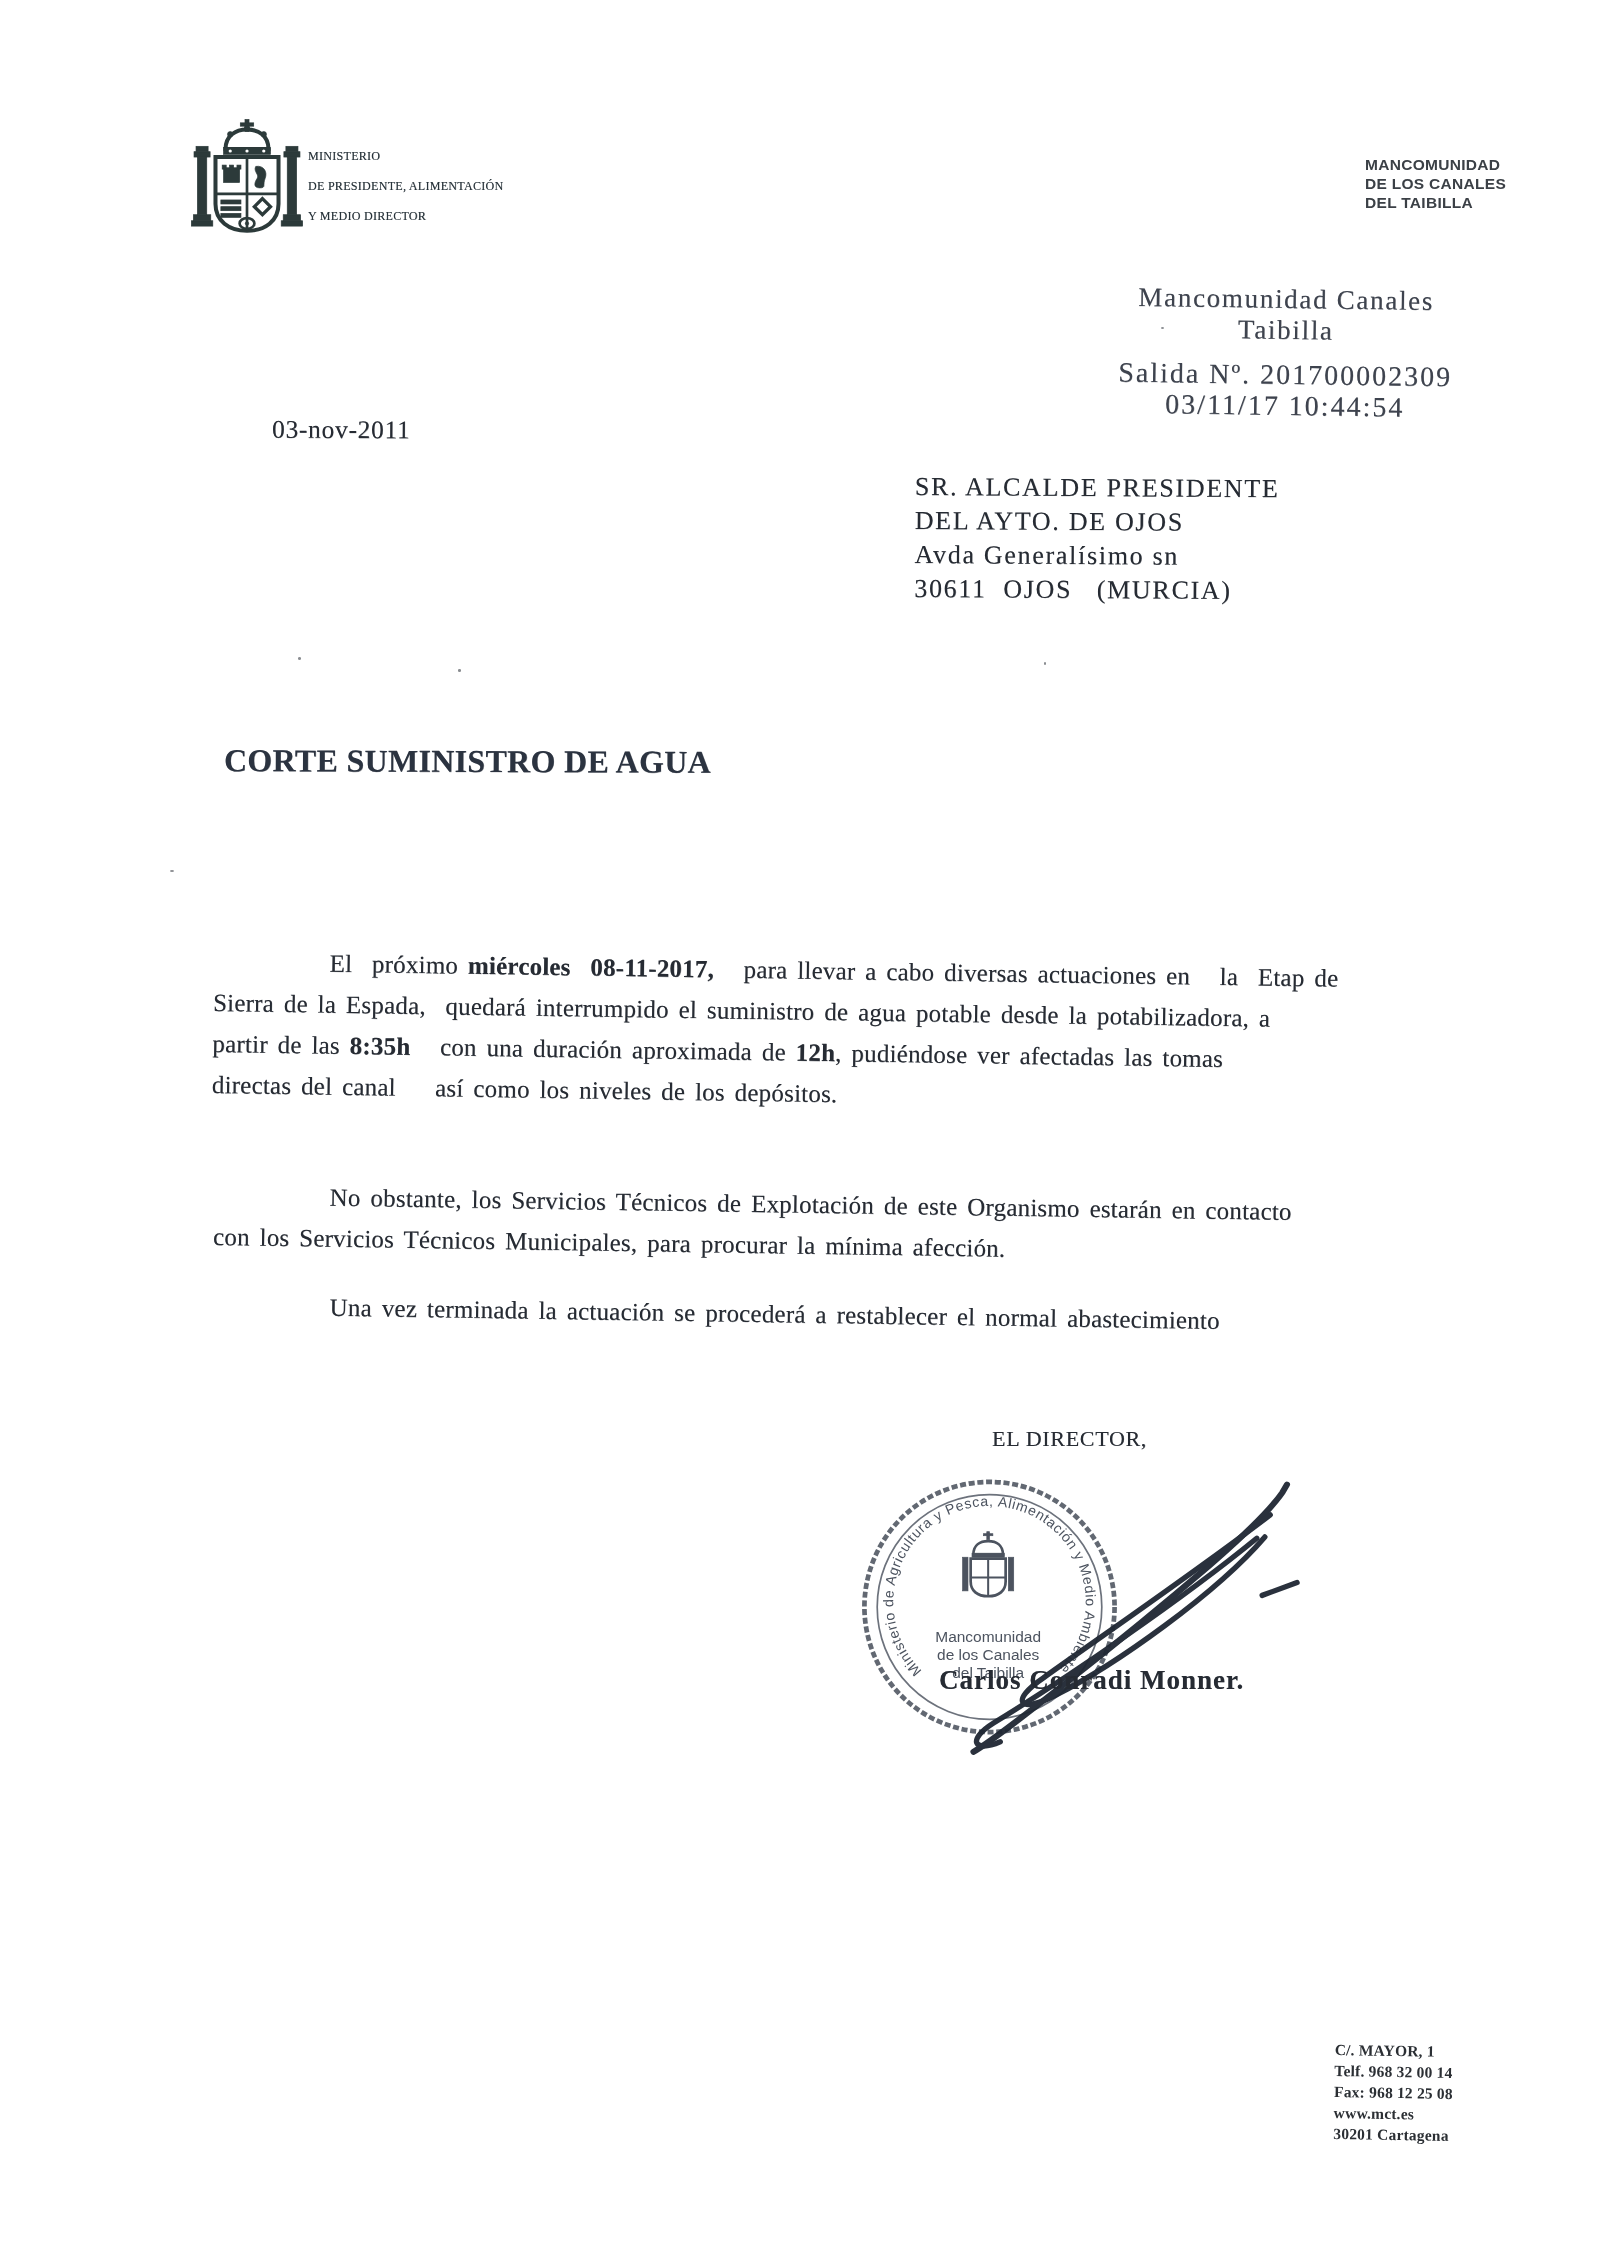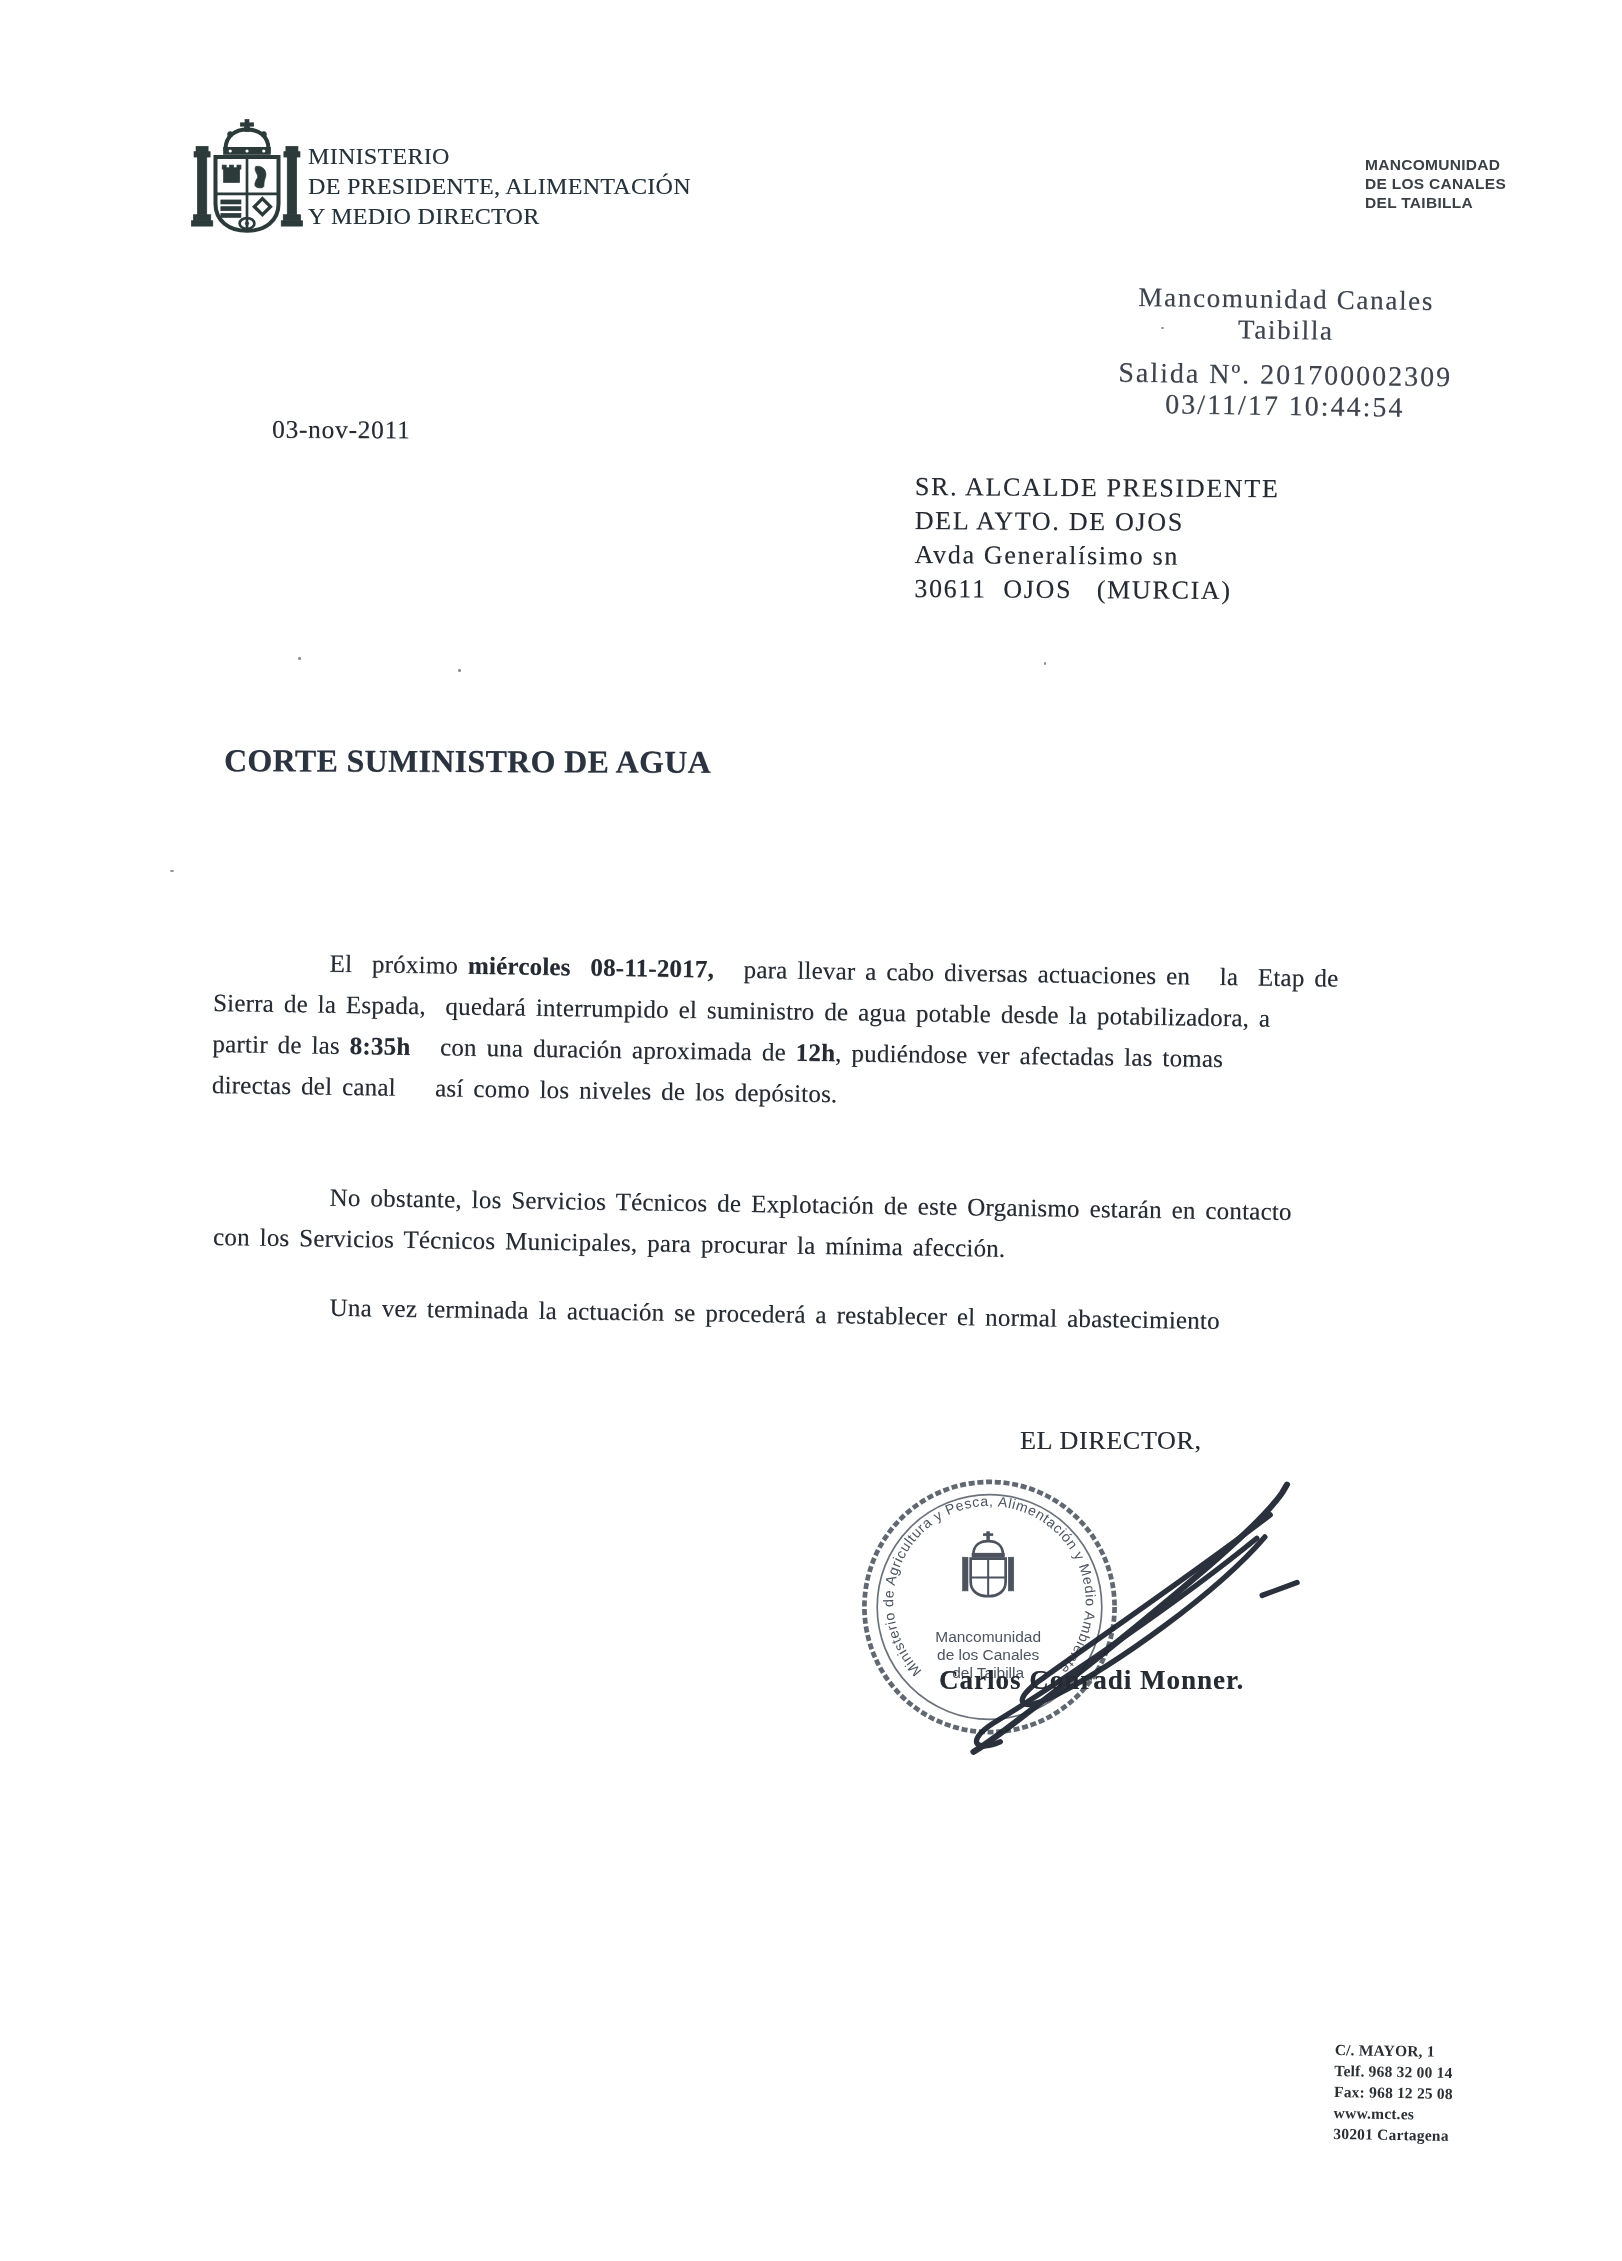--- a/index.html
+++ b/index.html
@@ -12,7 +12,7 @@
   .rough{text-shadow:0.3px 0.3px 0 rgba(38,43,51,.45);}
 
   
-  .ministry-text{left:308px;top:141px;font-size:24px;line-height:30px;
+  .ministry-text{left:308px;top:141px;font-size:12px;line-height:30px;
     letter-spacing:0.3px;color:#27333a;}
   .org-block{left:1365px;top:155px;font-family:"Liberation Sans", sans-serif;
     font-size:15.5px;line-height:19px;font-weight:bold;color:#3b4046;letter-spacing:0.3px;}

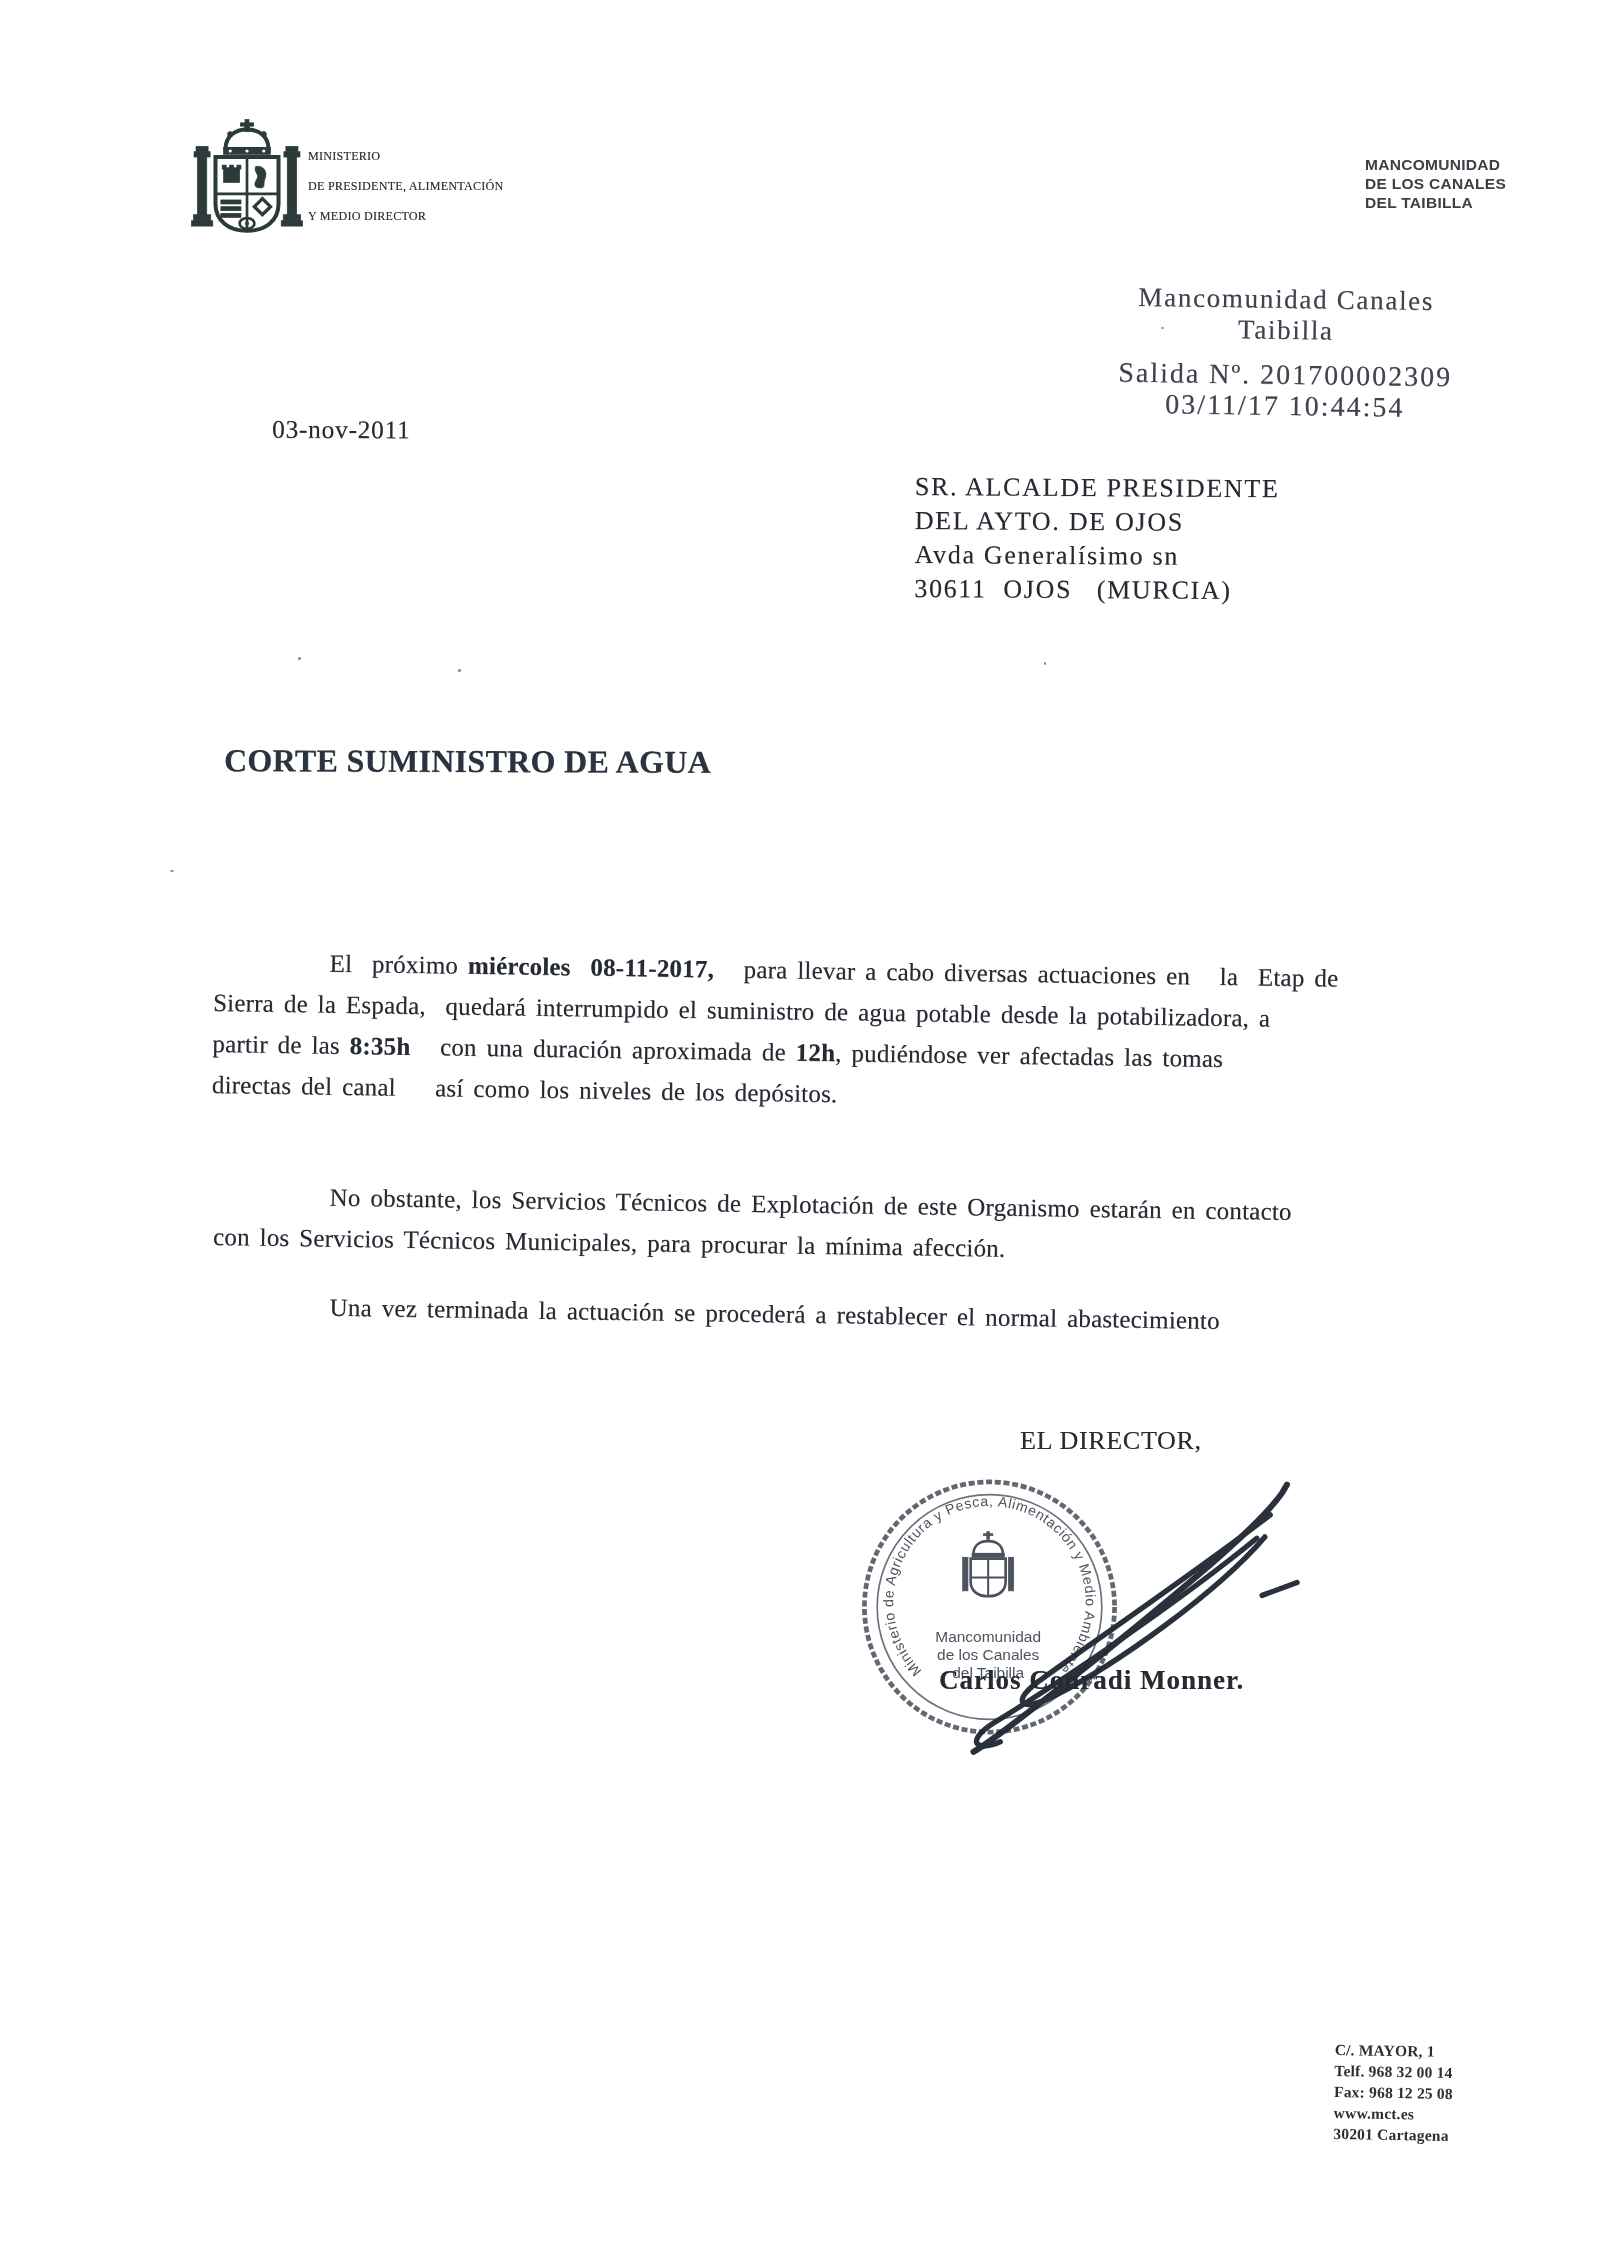--- a/index.html
+++ b/index.html
@@ -38,7 +38,7 @@
   .p2{top:1175px;}
   .p3{top:1285px;}
 
-  .director{left:1020px;top:1426px;font-size:26px;letter-spacing:0.7px;}
+  .director{left:992px;top:1426px;font-size:22px;letter-spacing:0.7px;}
 
   .stamp-wrap{left:855px;top:1469px;width:269px;height:276px;opacity:.9;}
   .sign-wrap{left:894px;top:1451px;width:457px;height:329px;}

